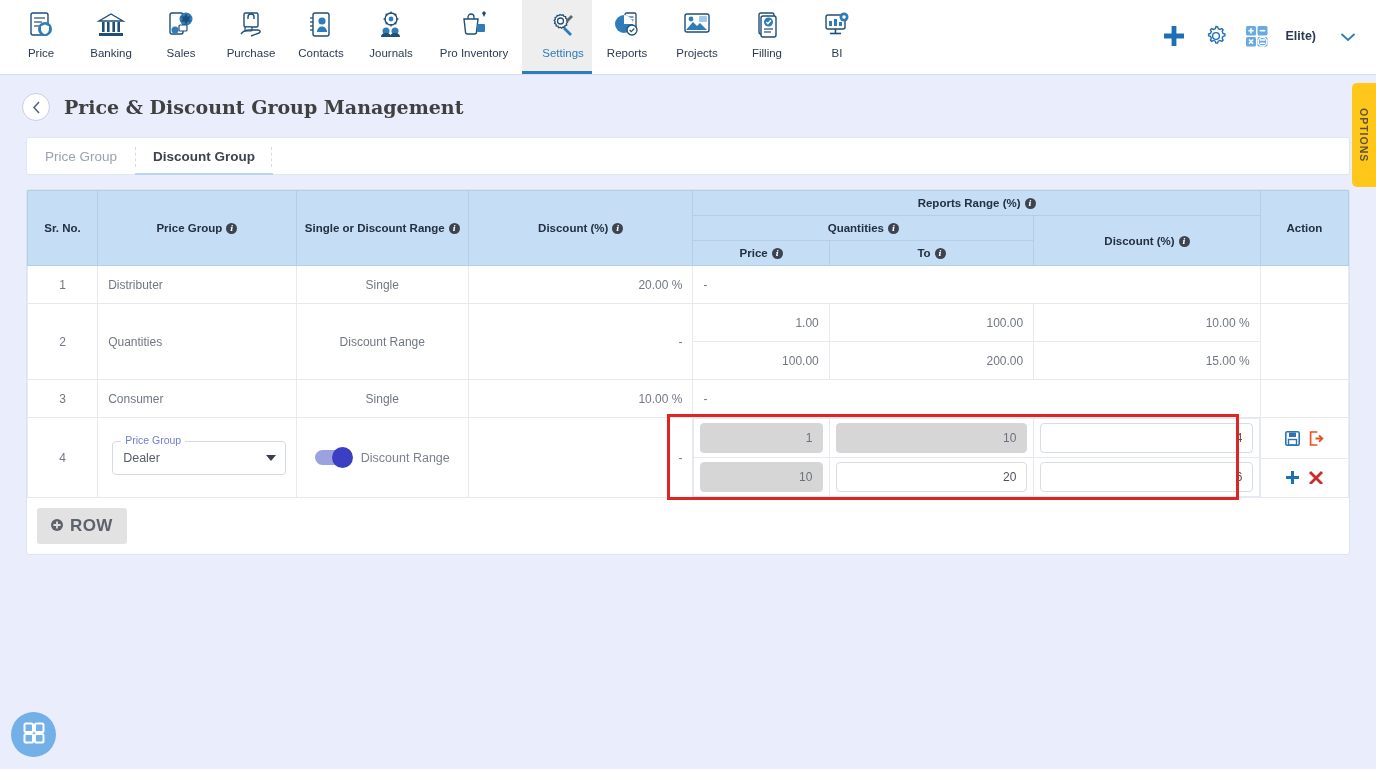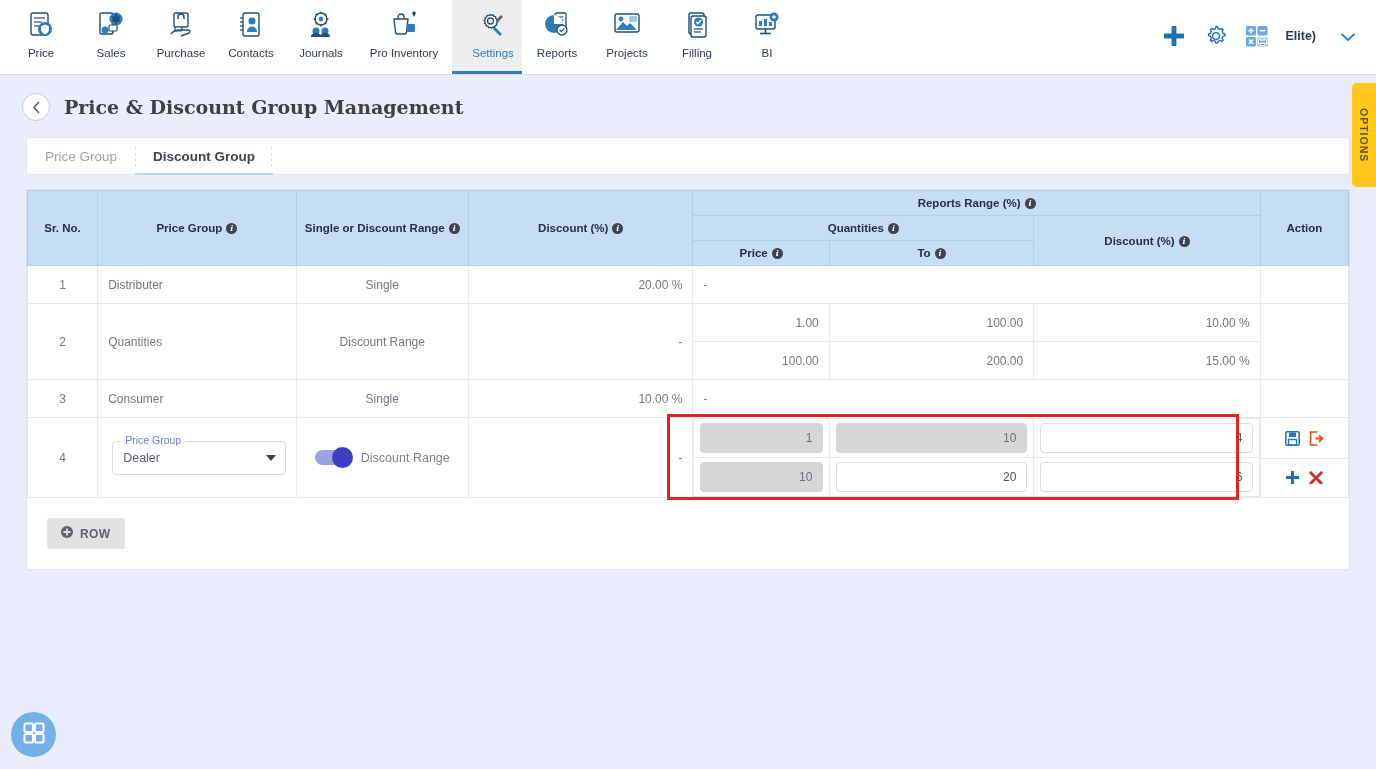--- a/index.html
+++ b/index.html
@@ -249,6 +249,19 @@
       <span class="nav-label">Price</span>
     </div>
 
+    <div class="nav-item">
+      <span class="nav-icon">
+        <svg width="30" height="30" viewBox="0 0 30 30">
+          <polygon points="15,4 27,11 3,11" fill="#fff" stroke="#1f4e79" stroke-width="1.4"></polygon>
+          <rect x="6" y="12" width="2.6" height="10" fill="#1f4e79"></rect>
+          <rect x="11" y="12" width="2.6" height="10" fill="#1f4e79"></rect>
+          <rect x="16.4" y="12" width="2.6" height="10" fill="#1f4e79"></rect>
+          <rect x="21.4" y="12" width="2.6" height="10" fill="#1f4e79"></rect>
+          <rect x="3" y="23" width="24" height="3" fill="#1f4e79"></rect>
+        </svg>
+      </span>
+      <span class="nav-label">Banking</span>
+    </div>
 
     <div class="nav-item">
       <span class="nav-icon">

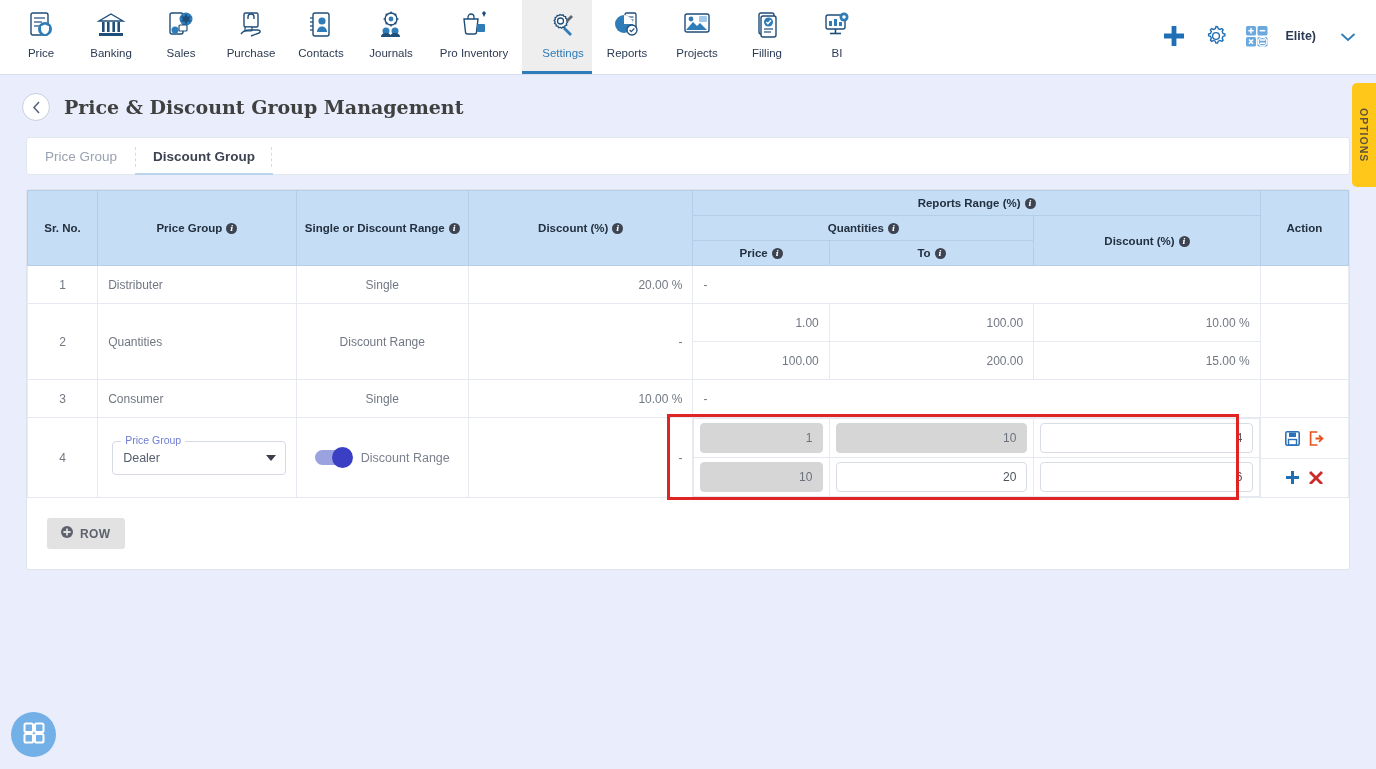--- a/index.html
+++ b/index.html
@@ -199,8 +199,8 @@
   .rowbtn {
     display: inline-flex; align-items: center; gap: 7px;
     background: #e2e2e2; border: none; border-radius: 3px;
-    padding: 8px 14px; margin: 20px;
-    font-size: 12px; font-weight: bold; color: #5d626c;
+    padding: 8px 14px; margin: 10px;
+    font-size: 17px; font-weight: bold; color: #5d626c;
     letter-spacing: .4px; cursor: pointer;
     font-family: "Liberation Sans", sans-serif;
   }

